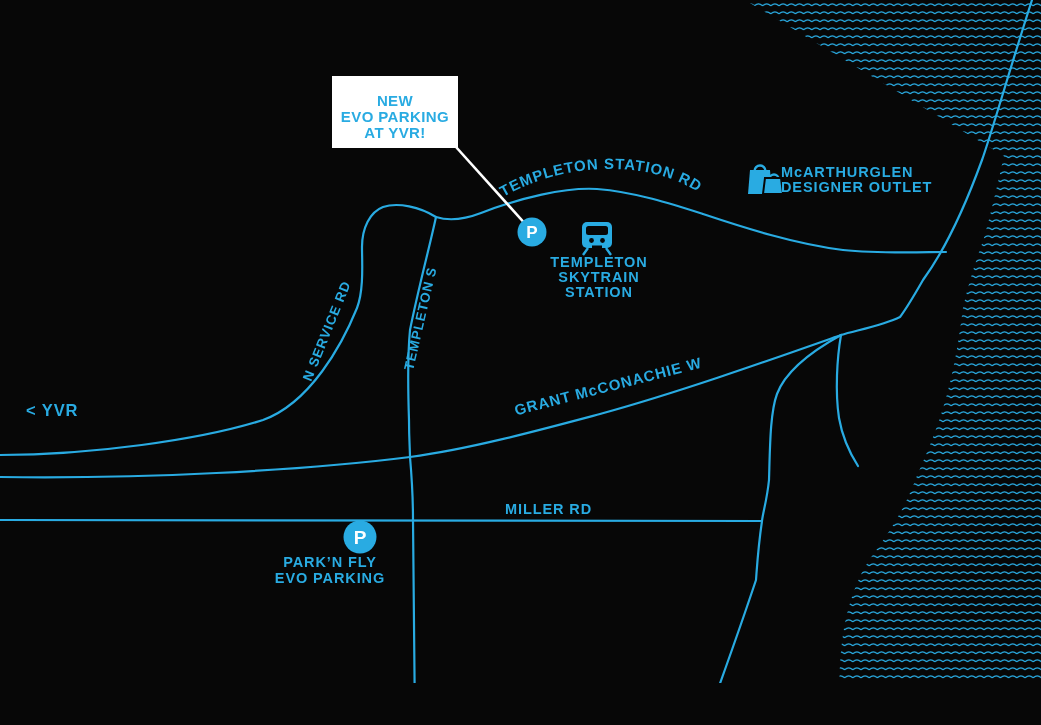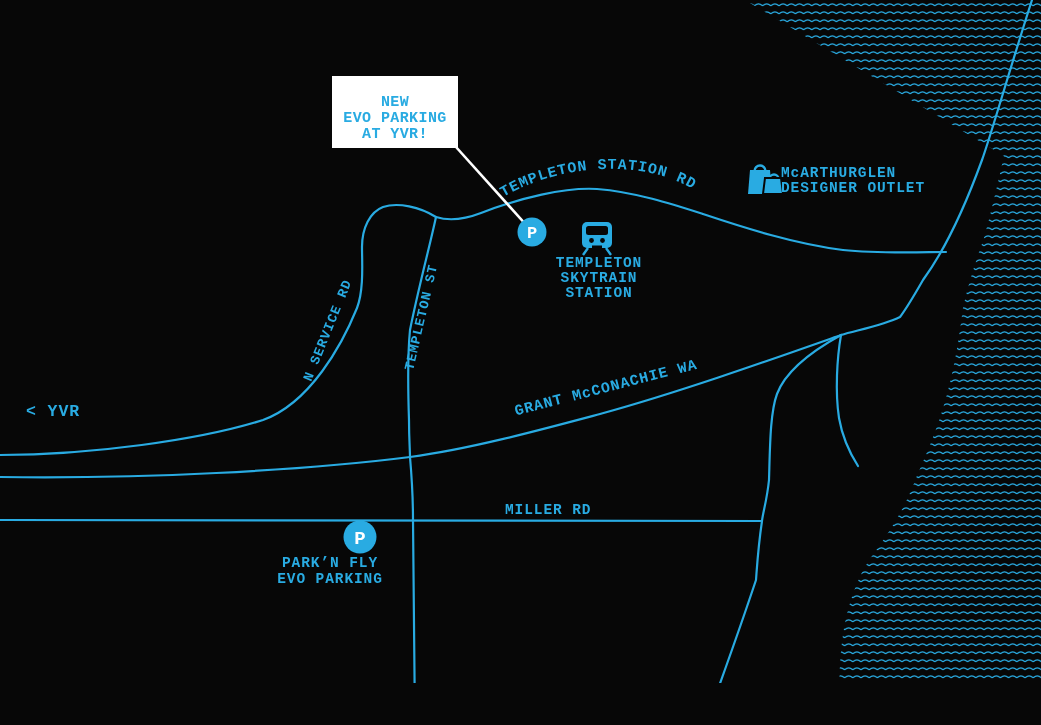--- a/index.html
+++ b/index.html
@@ -7,7 +7,7 @@
   }
   html,body{margin:0;padding:0;background:var(--background);}
   .stage{position:relative;width:1041px;height:683px;background:var(--background);overflow:hidden;
-         font-family:Liberation Mono, monospace;}
+         font-family:Liberation Sans, sans-serif;}
   svg{display:block}
   .road{fill:none;stroke:var(--accent);stroke-width:2.2;stroke-linecap:round;}
   .pointer{stroke:var(--callout_bg);stroke-width:2.6;}

